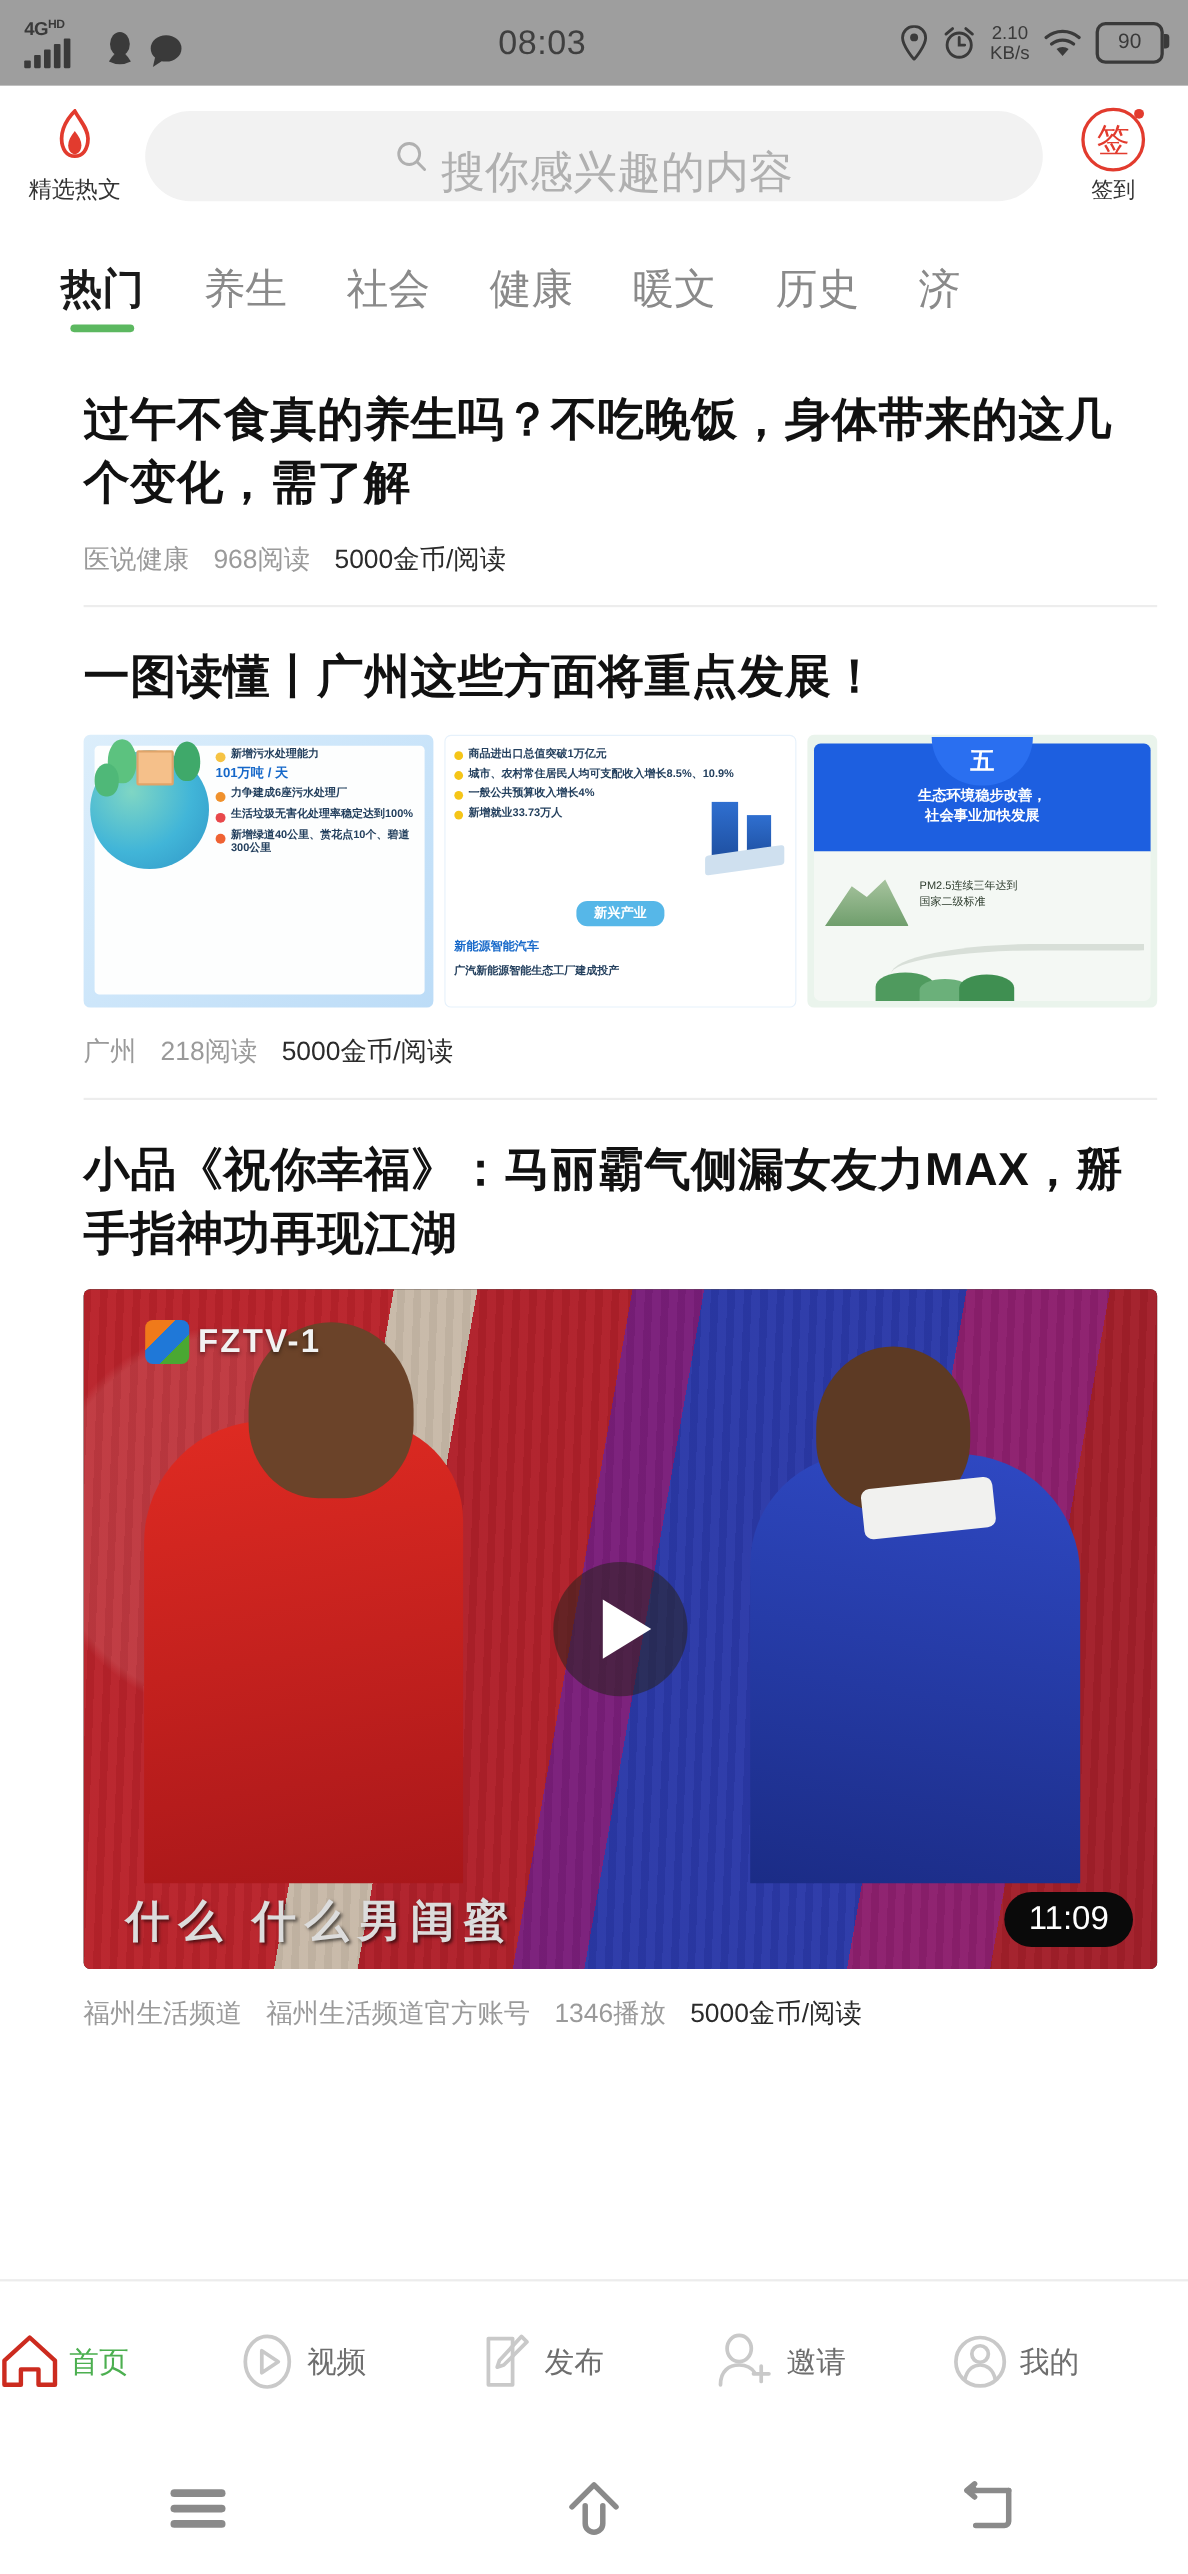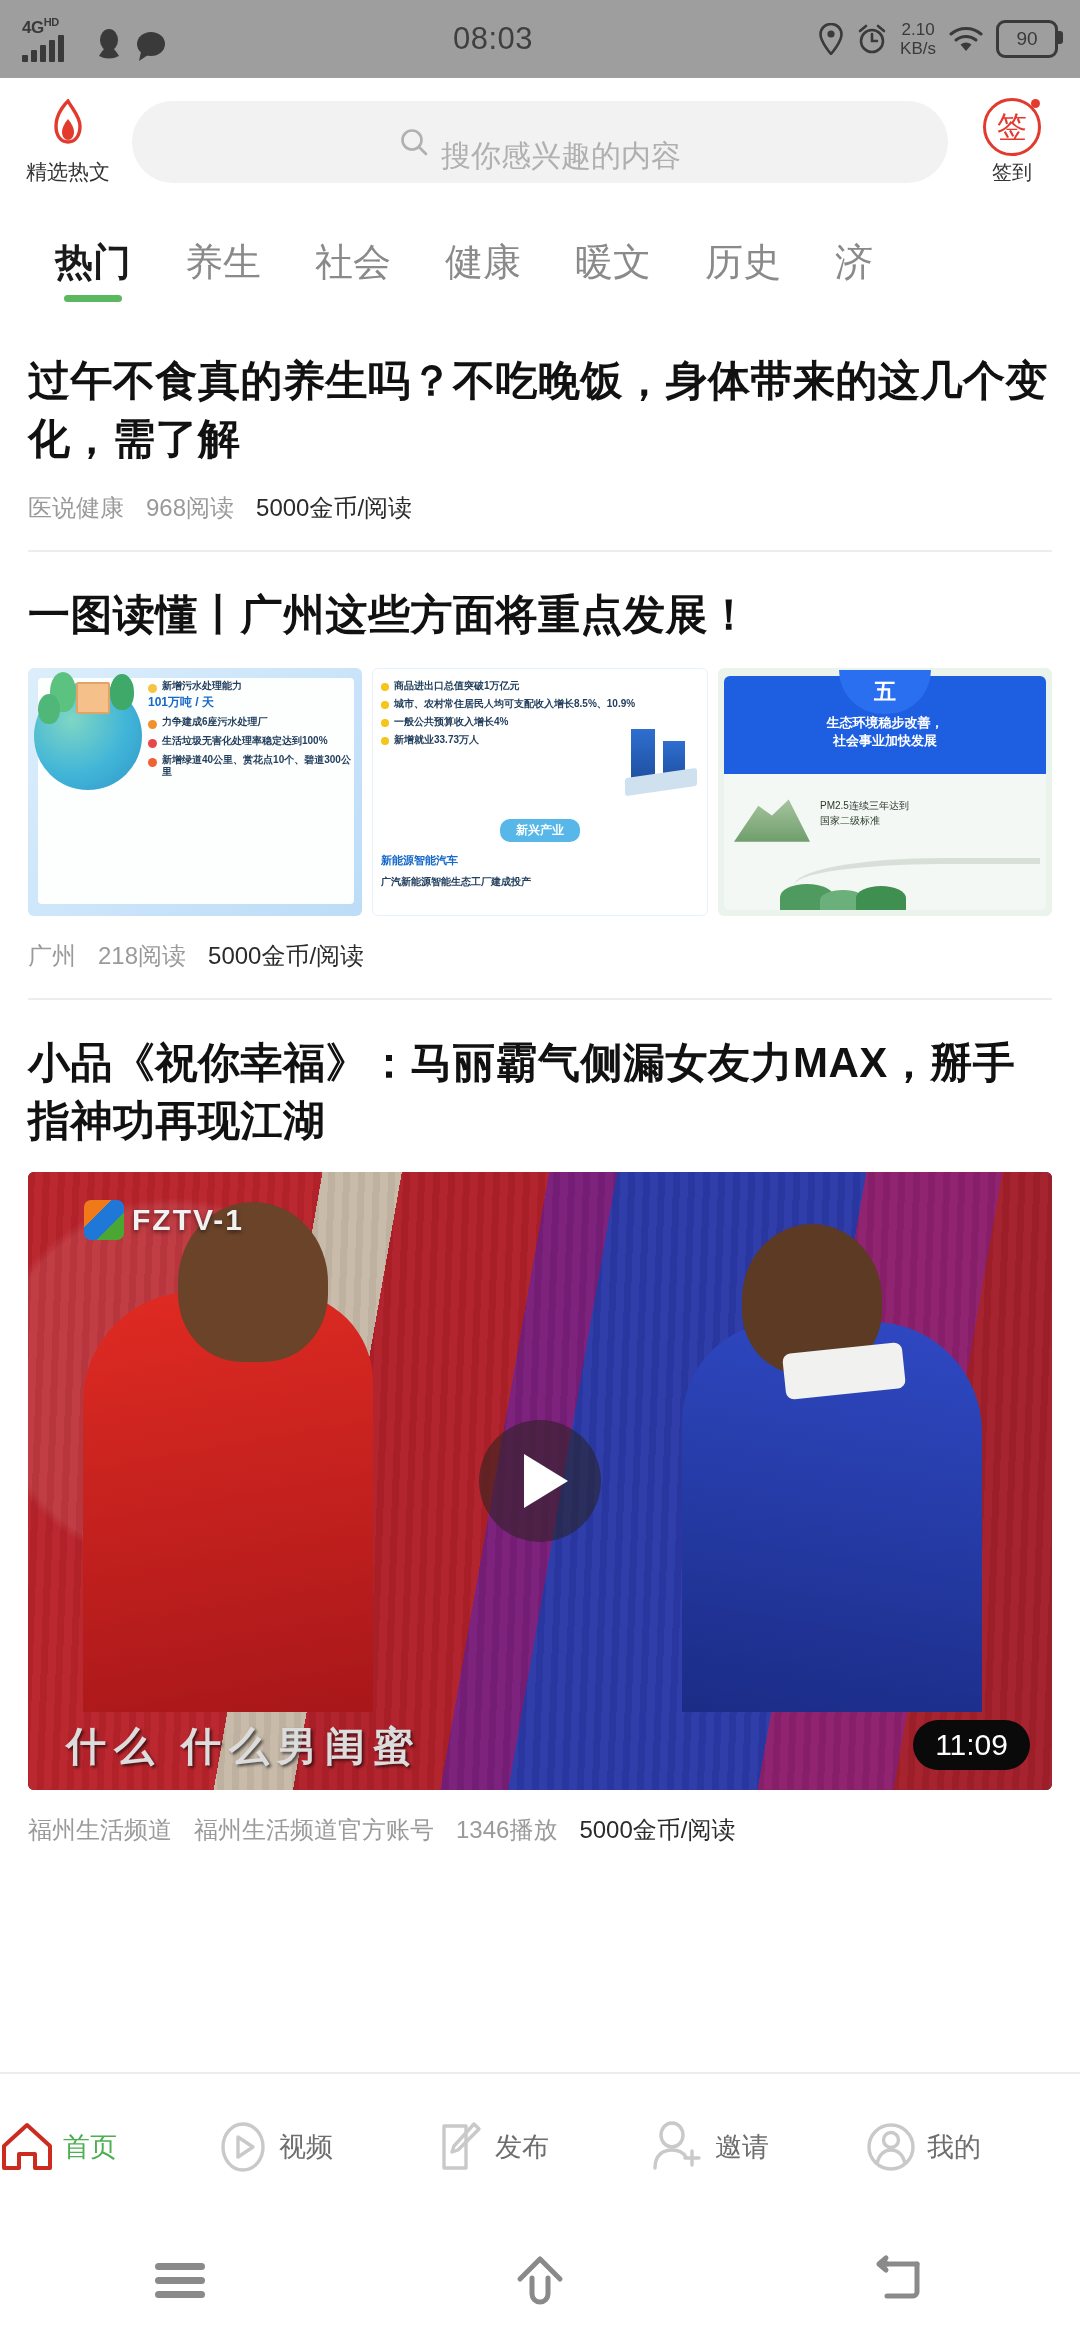--- a/index.html
+++ b/index.html
@@ -48,7 +48,7 @@
     flex:1; height:82px; background:#f2f2f2; border-radius:41px;
     display:flex; align-items:center; justify-content:center; gap:12px;
   }
-  .searchbar .ph { font-size:30px; color:#b0b0b0;margin-top:28px; }
+  .searchbar .ph { font-size:40px; color:#b0b0b0;margin-top:28px; }
   .sign-entry { width:92px; display:flex; flex-direction:column; align-items:center; gap:3px; }
   .sign-circle {
     width:58px; height:58px; border:3px solid #e23b2e; border-radius:50%;

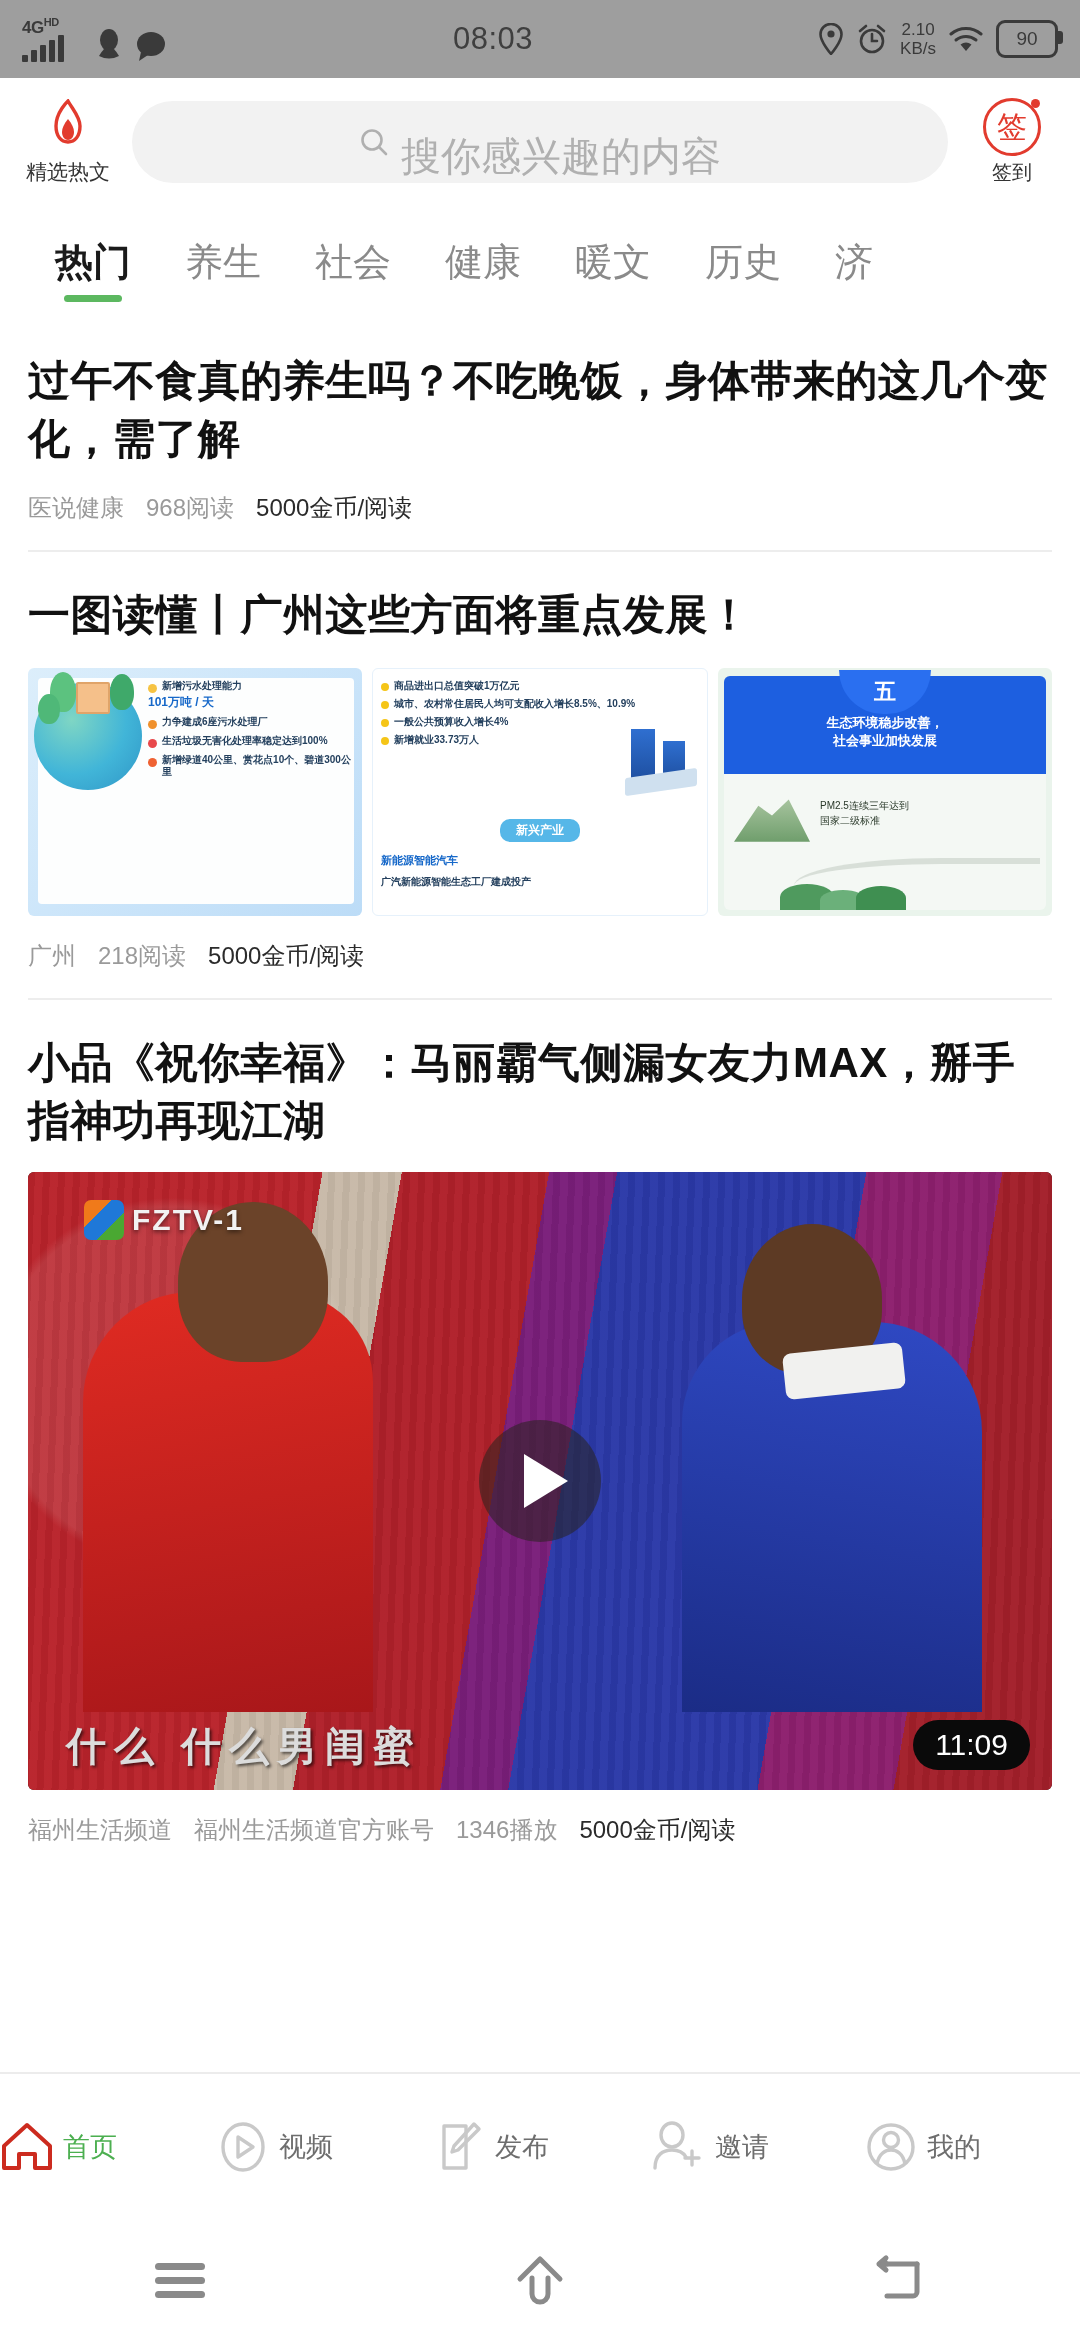--- a/index.html
+++ b/index.html
@@ -73,7 +73,7 @@
   .tab.active .ul { background:#5cb860; }
 
   
-  .feed { flex:1; overflow:hidden; background:#fff; }
+  .feed { flex:1; overflow:hidden; background:#fff;padding-left:48px; }
   .card { padding:34px 28px 0 28px; }
   .card .title {
     font-size:42px; line-height:1.38; color:#111; font-weight:bold;

